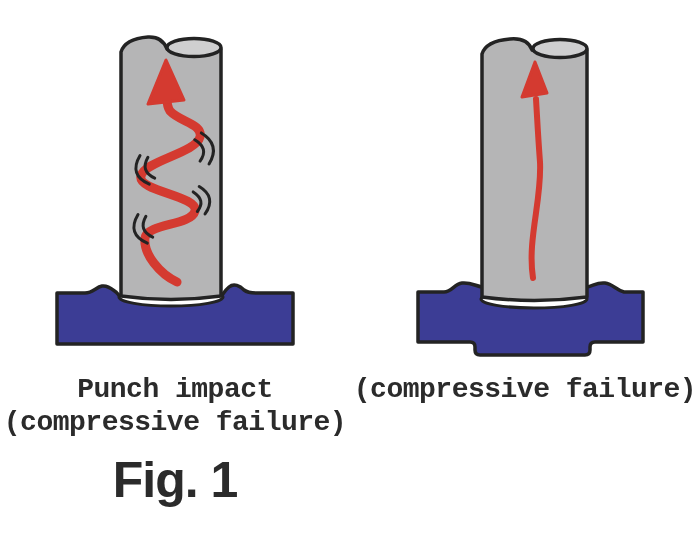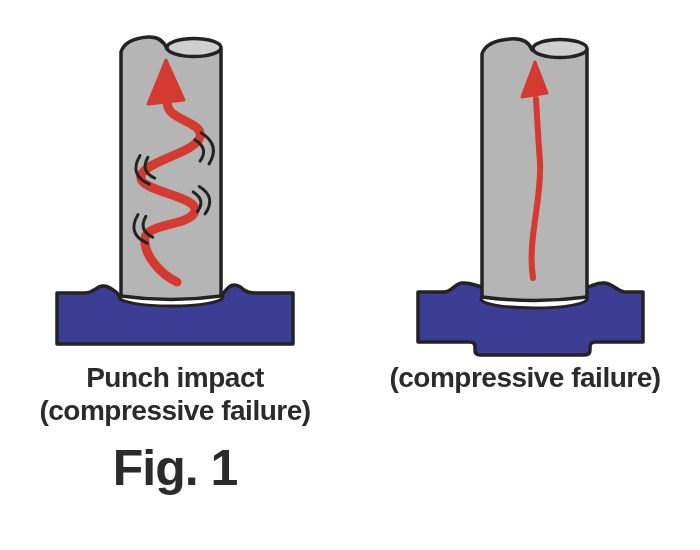--- a/index.html
+++ b/index.html
@@ -13,8 +13,8 @@
   }
   .figure-col svg{display:block;flex:0 0 auto;}
   .caption{
-    margin-top:1px;text-align:center;color:#2b2b2b;
-    font-weight:700;font-size:28px;line-height:33px;letter-spacing:-0.5px;
+    margin-top:13px;text-align:center;color:#2b2b2b;
+    font-weight:700;font-size:28px;line-height:33px;letter-spacing:-0.5px;font-family:Liberation Mono, monospace;
   }
   .figlabel{
     margin-top:14px;text-align:right;color:#2b2b2b;

